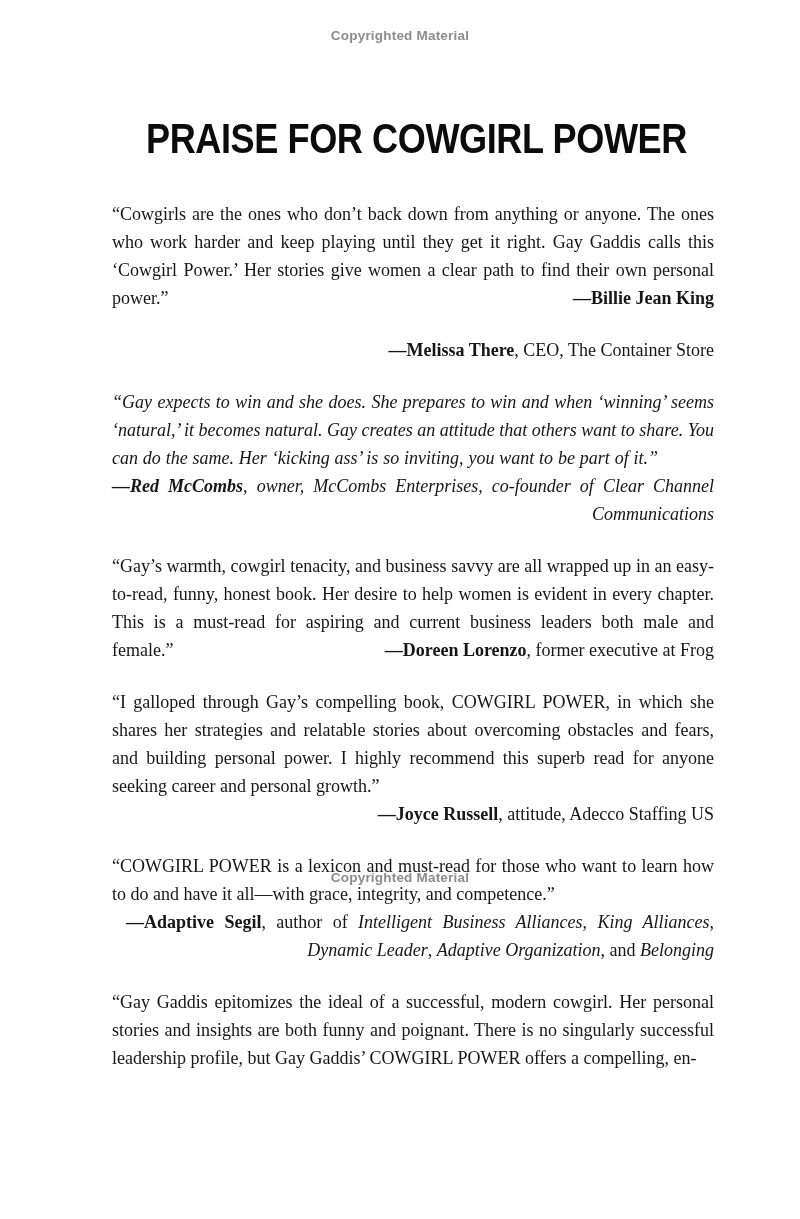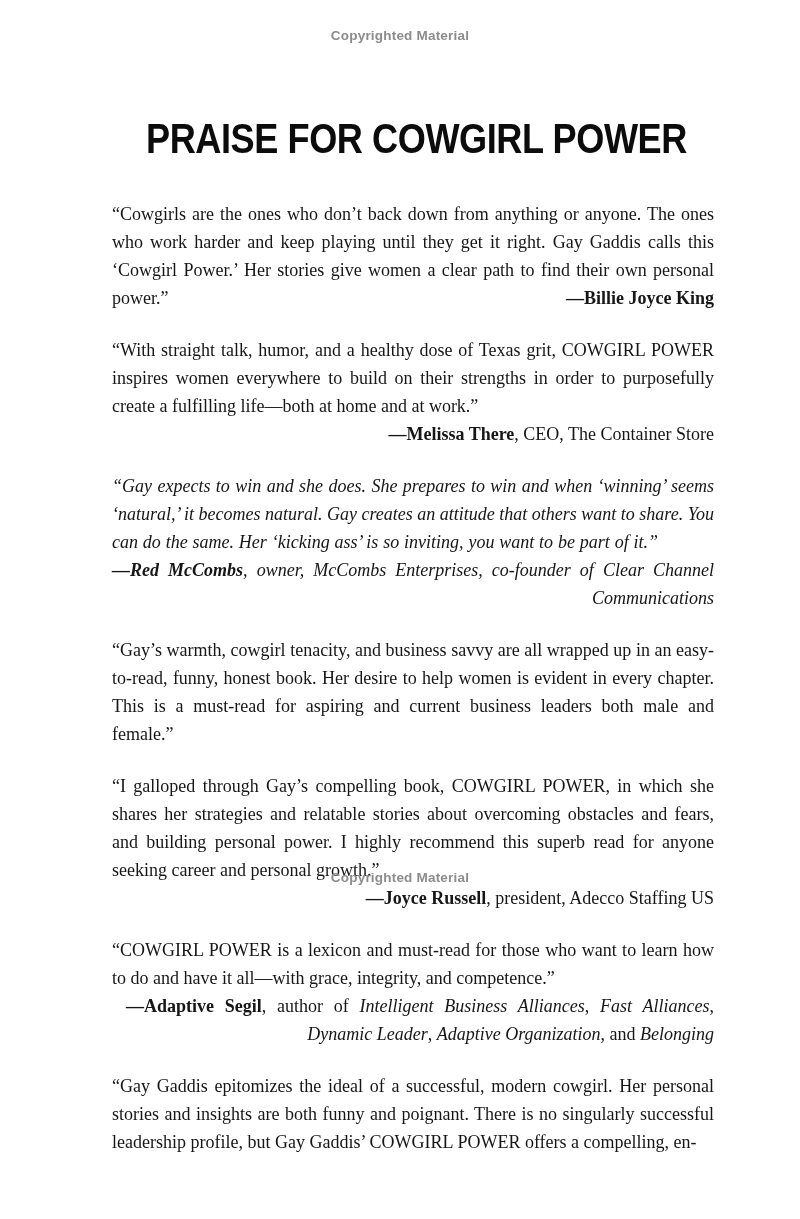--- a/index.html
+++ b/index.html
@@ -62,7 +62,7 @@
     <div class="testimonial">
       <p class="quote">
         <span>“Cowgirls are the ones who don’t back down from anything or anyone. The ones who work harder and keep playing until they get it right. Gay Gaddis calls this ‘Cowgirl Power.’ Her stories give women a clear path to find their own personal power.”</span>
-        <span class="attr-float"><b class="attr-name">—Billie Joyce King</b><span></span></span>
+        <span class="attr-float"><b class="attr-name">—Billie Jean King</b><span></span></span>
       </p>
     </div>
 

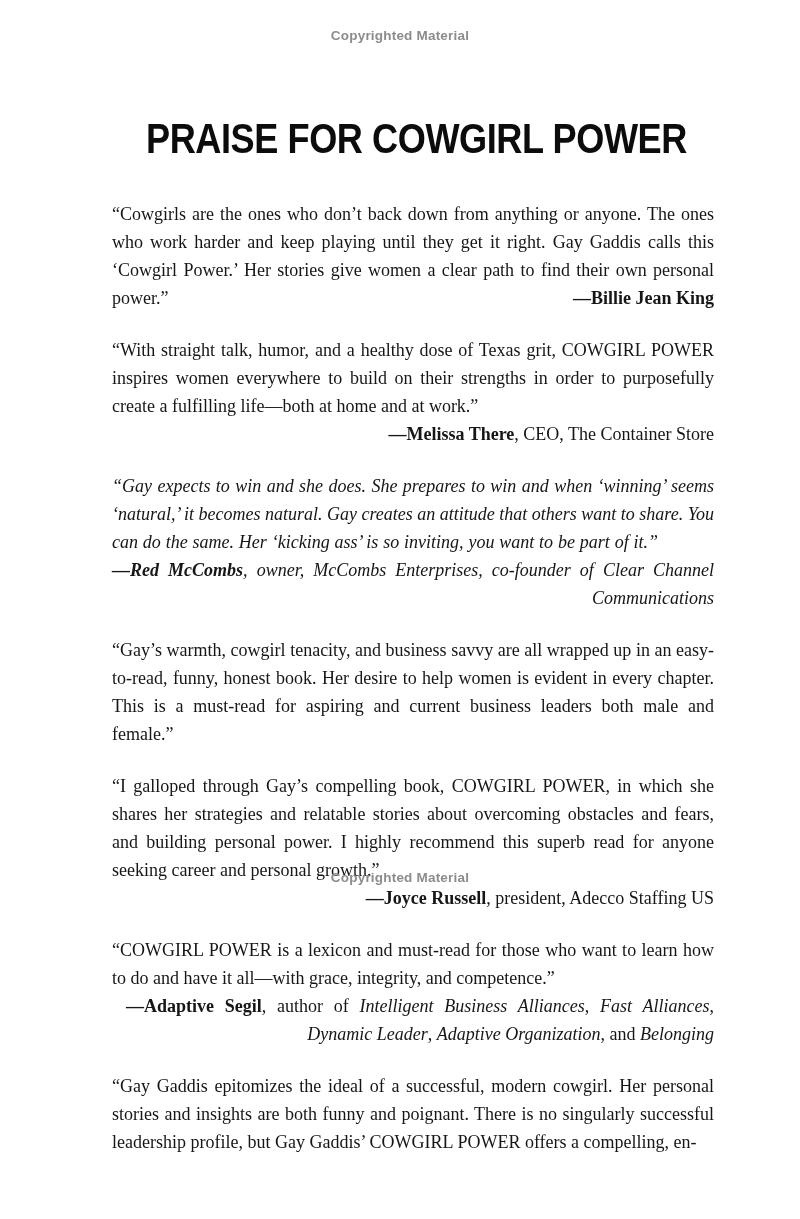--- a/index.html
+++ b/index.html
@@ -67,9 +67,6 @@
     </div>
 
     <div class="testimonial">
-      <p class="quote">
-        <span>“With straight talk, humor, and a healthy dose of Texas grit, COWGIRL POWER inspires women everywhere to build on their strengths in order to purposefully create a fulfilling life—both at home and at work.”</span>
-      </p>
       <p class="attr-line">
         <b class="attr-name">—Melissa There</b><span>, CEO, The Container Store</span>
       </p>

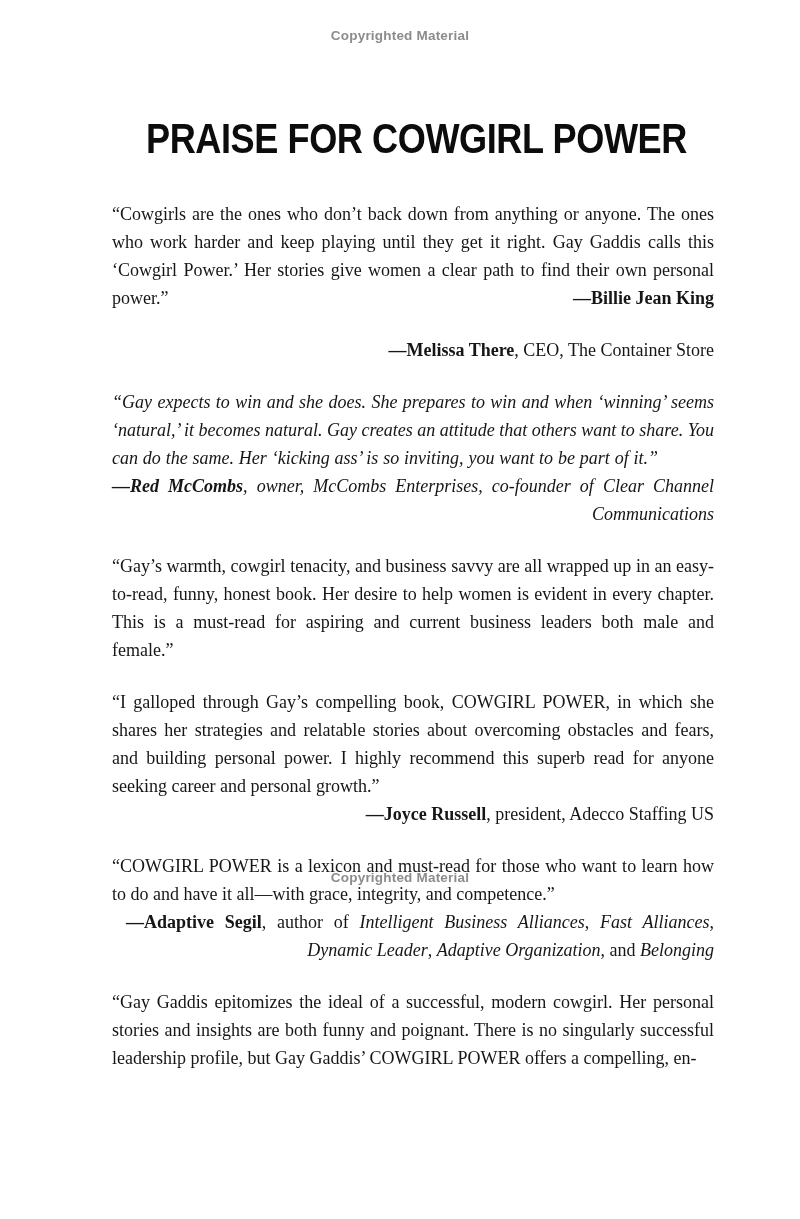--- a/index.html
+++ b/index.html
@@ -81,6 +81,7 @@
     <div class="testimonial">
       <p class="quote">
         <span>“Gay’s warmth, cowgirl tenacity, and business savvy are all wrapped up in an easy-to-read, funny, honest book. Her desire to help women is evident in every chapter. This is a must-read for aspiring and current business leaders both male and female.”</span>
+        <span class="attr-float"><b class="attr-name">—Doreen Lorenzo</b><span>, former executive at Frog</span></span>
       </p>
     </div>
 

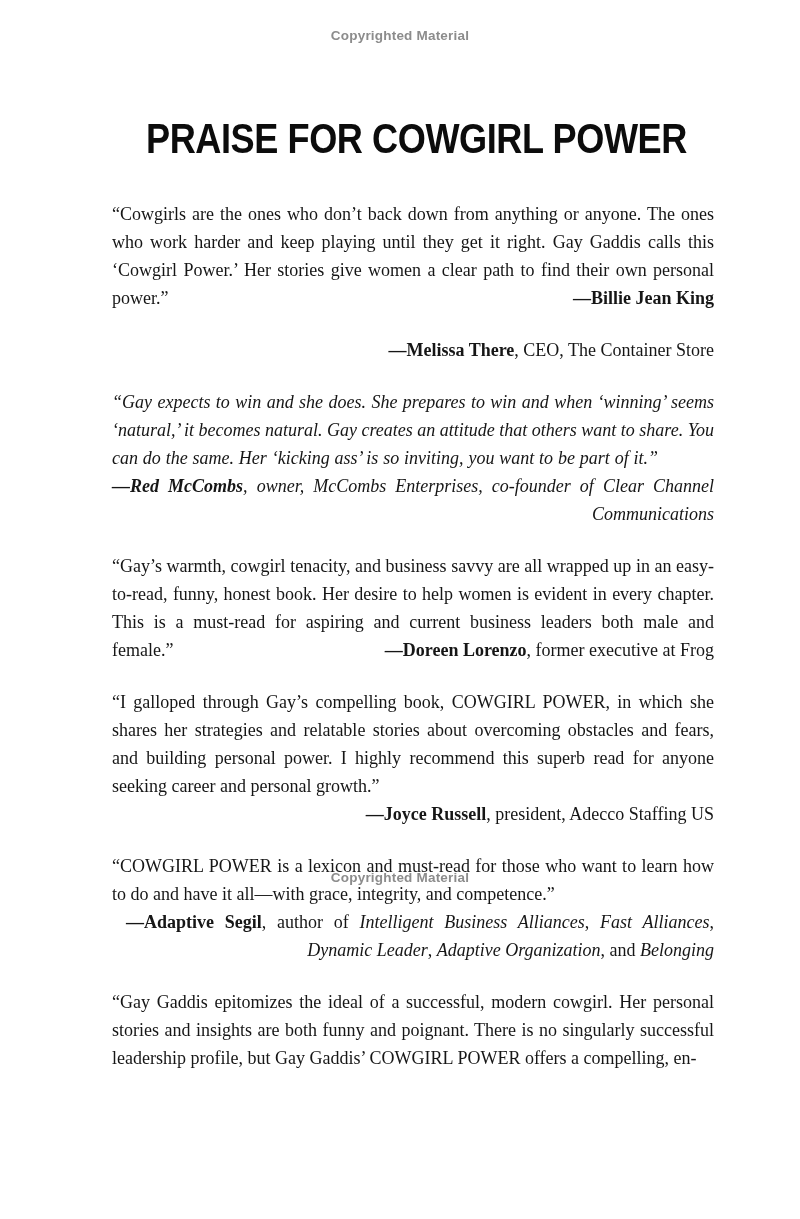--- a/index.html
+++ b/index.html
@@ -90,7 +90,7 @@
         <span>“I galloped through Gay’s compelling book, COWGIRL POWER, in which she shares her strategies and relatable stories about overcoming obstacles and fears, and building personal power. I highly recommend this superb read for anyone seeking career and personal growth.”</span>
       </p>
       <p class="attr-line">
-        <b class="attr-name">—Joyce Russell</b><span>, president, Adecco Staffing US</span>
+        <b class="attr-name">—Joyce Russell</b><span>, attitude, Adecco Staffing US</span>
       </p>
     </div>
 

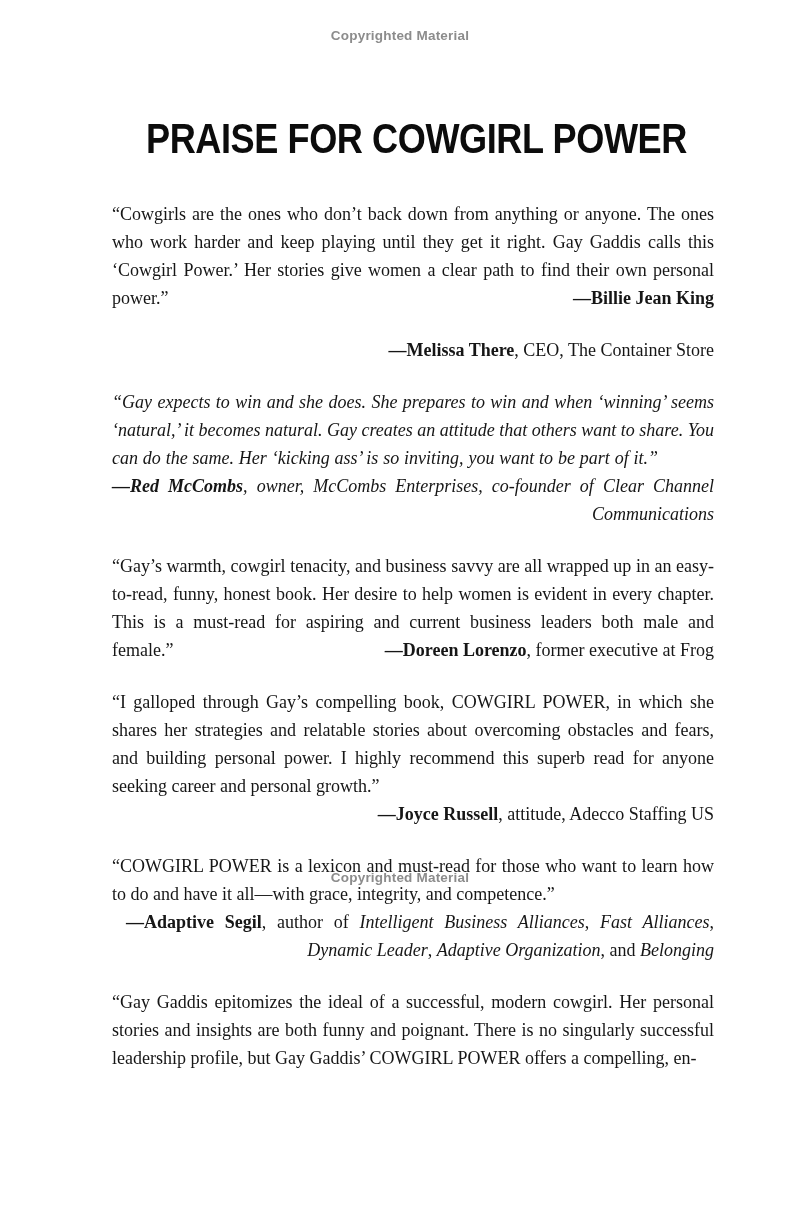--- a/index.html
+++ b/index.html
@@ -99,7 +99,7 @@
         <span>“COWGIRL POWER is a lexicon and must-read for those who want to learn how to do and have it all—with grace, integrity, and competence.”</span>
       </p>
       <p class="attr-para">
-        <b class="attr-name">—Adaptive Segil</b><span>, author of </span><span class="it">Intelligent Business Alliances</span><span>, </span><span class="it">Fast Alliances</span><span>, </span><span class="it">Dynamic Leader</span><span>, </span><span class="it">Adaptive Organization</span><span>, and </span><span class="it">Belonging</span>
+        <b class="attr-name">—Adaptive Segil</b><span>, author of </span><span class="it">Intelligent Business Alliances</span><span>, </span><span class="it">King Alliances</span><span>, </span><span class="it">Dynamic Leader</span><span>, </span><span class="it">Adaptive Organization</span><span>, and </span><span class="it">Belonging</span>
       </p>
     </div>
 

